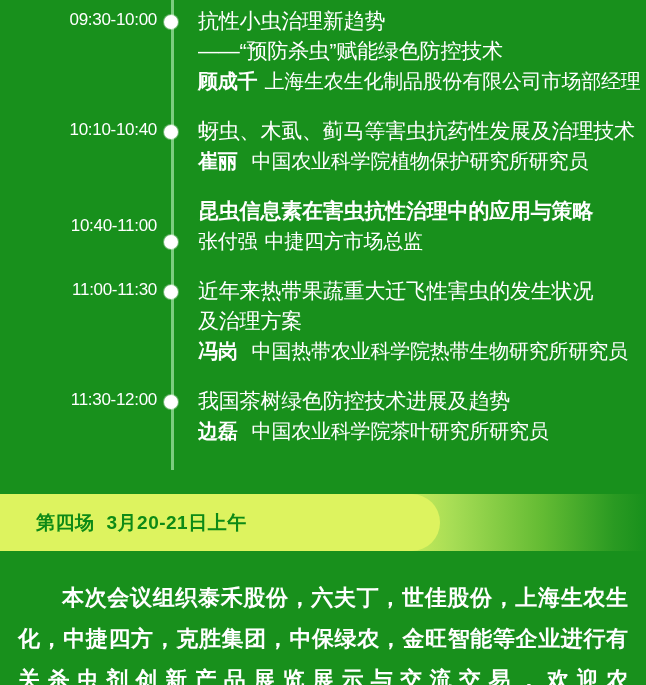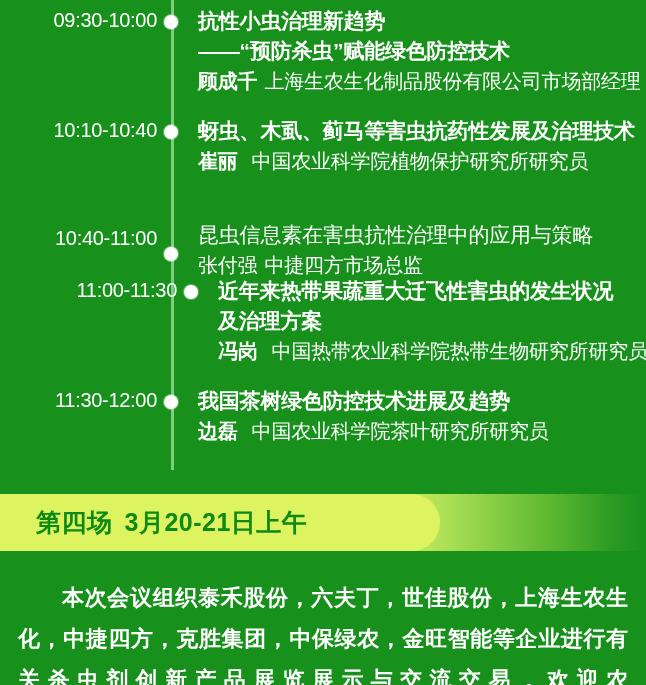--- a/index.html
+++ b/index.html
@@ -40,7 +40,7 @@
     text-align:right;
     padding-right:14px;
     color:#ffffff;
-    font-size:20px;
+    font-size:17px;
     line-height:28px;
     letter-spacing:-0.3px;
     white-space:nowrap;

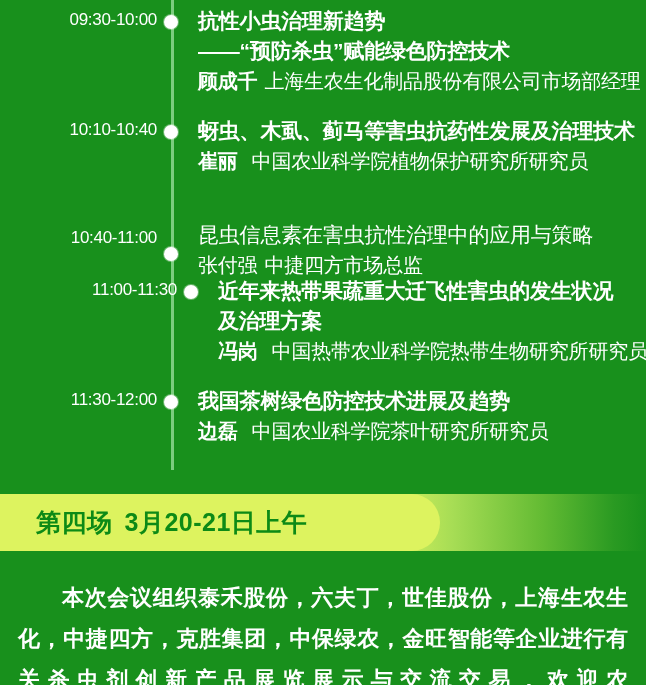--- a/index.html
+++ b/index.html
@@ -68,7 +68,7 @@
   .talk-title {
     font-size:21px;
     line-height:30px;
-    font-weight:bold;
+    font-weight:normal;
     color:#ffffff;
     letter-spacing:-0.2px;
   }

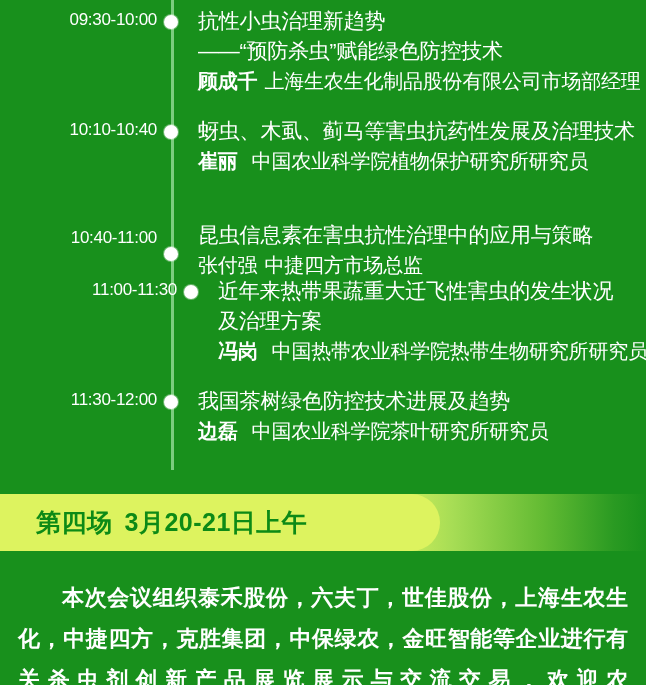--- a/index.html
+++ b/index.html
@@ -72,7 +72,7 @@
     color:#ffffff;
     letter-spacing:-0.2px;
   }
-  .talk-title.light { font-weight:normal;margin-top:24px; }
+  .talk-title.light { font-weight:bold; }
   .speaker-line {
     font-size:20px;
     line-height:30px;

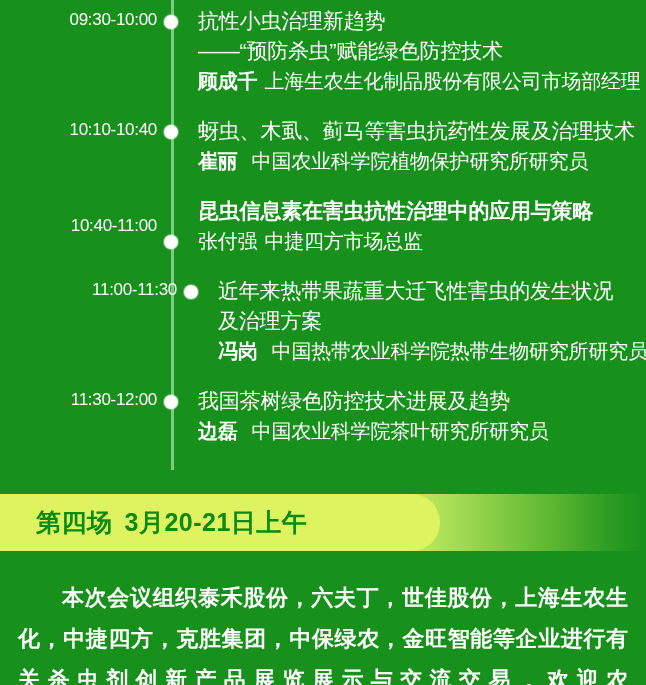--- a/index.html
+++ b/index.html
@@ -180,7 +180,7 @@
           <div class="speaker-line"><span class="speaker-name light">张付强</span><span class="speaker-org gap-xs">中捷四方市场总监</span></div>
         </div>
       </div>
-      <div class="sched-row" style="position: absolute; left: 0px; top: 276px; width: 538px; padding-left: 20px;">
+      <div class="sched-row" style="position: absolute; left: 0px; top: 276px; width: 538px;">
         <div class="time-cell">11:00-11:30</div>
         <div class="dot-cell">
           <span class="dot"></span>

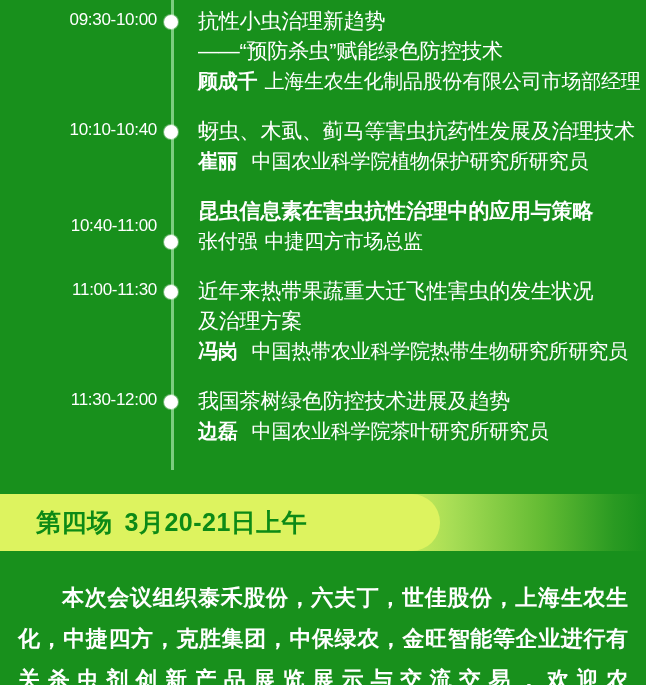--- a/index.html
+++ b/index.html
@@ -118,7 +118,7 @@
     display:flex;
     align-items:center;
     color:#0d8a16;
-    font-size:25px;
+    font-size:19px;
     font-weight:bold;
     letter-spacing:.5px;
     white-space:nowrap;

